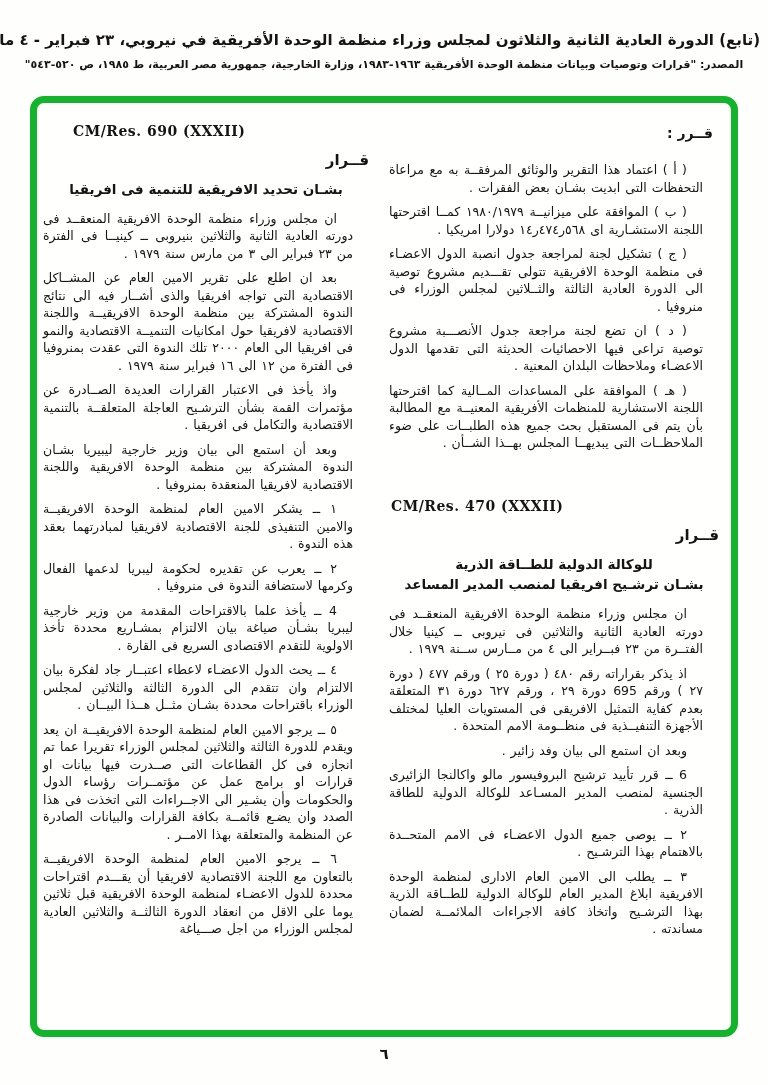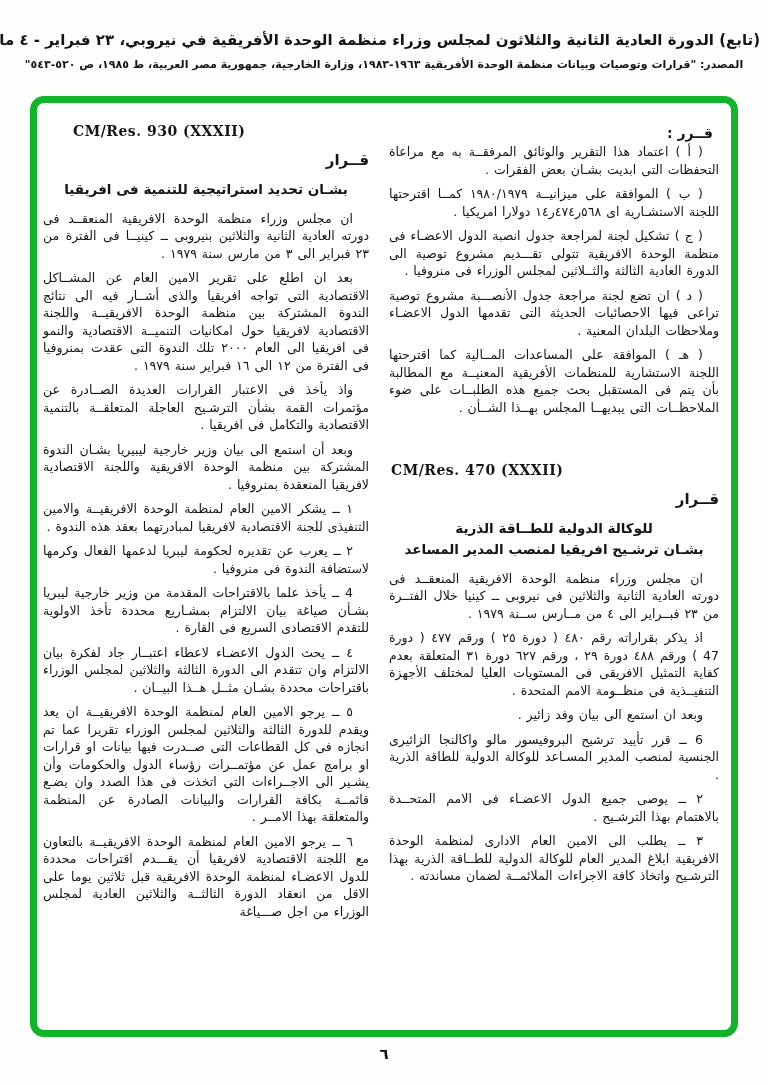--- a/index.html
+++ b/index.html
@@ -93,7 +93,7 @@
     </div>
 
     <div class="col col-left">
-      <div class="doc-ref">CM/Res. 930 (XXXII)</div>
+      <div class="doc-ref">CM/Res. 690 (XXXII)</div>
       <div class="res-title">قــرار</div>
       <div class="res-subtitle">بشـان تحديد استراتيجية للتنمية فى افريقيا</div>
       <p class="body-par">ان مجلس وزراء منظمة الوحدة الافريقية المنعقــد فى دورته العادية الثانية والثلاثين بنيروبى ــ كينيــا فى الفترة من ٢٣ فبراير الى ٣ من مارس سنة ١٩٧٩ .</p>

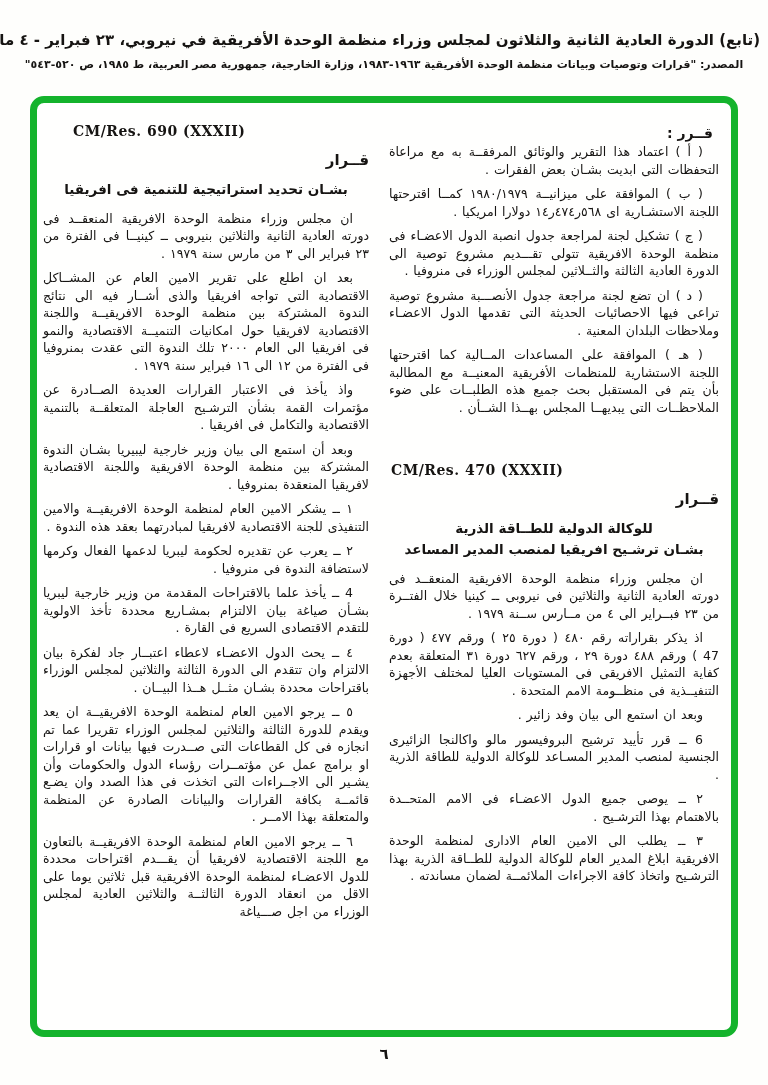--- a/index.html
+++ b/index.html
@@ -47,7 +47,7 @@
     text-align:center;font-weight:bold;font-size:13.5px;line-height:1.55;margin:0 0 10px 0;
   }
   .decides{
-    text-align:right;font-weight:bold;font-size:14px;margin:2px 6px 2px 0;
+    text-align:right;font-weight:bold;font-size:14px;margin:2px 6px 20px 0;
   }
   p.body-par{
     font-size:12.5px;line-height:17.5px;margin:0 0 7px 0;

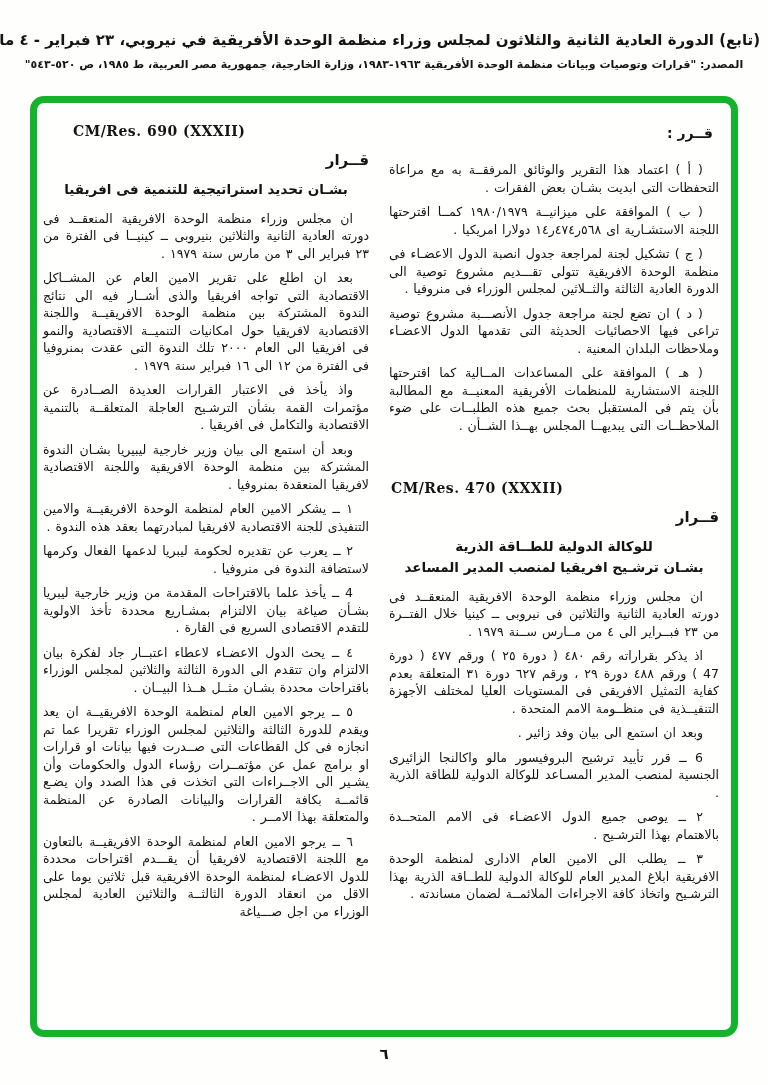--- a/index.html
+++ b/index.html
@@ -50,7 +50,7 @@
     text-align:right;font-weight:bold;font-size:14px;margin:2px 6px 20px 0;
   }
   p.body-par{
-    font-size:12.5px;line-height:17.5px;margin:0 0 7px 0;
+    font-size:12.5px;line-height:17.5px;margin:0 16px 7px 0;
     text-align:justify;text-indent:16px;word-spacing:1px;
   }
   

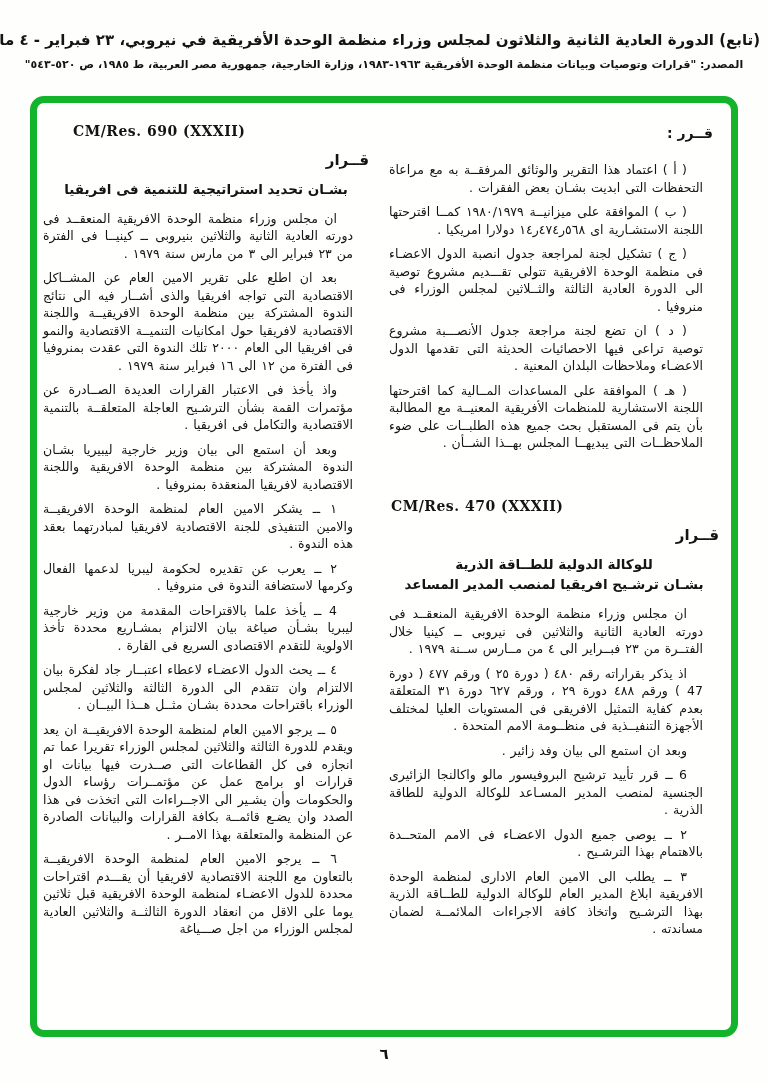--- a/index.html
+++ b/index.html
@@ -95,7 +95,7 @@
     <div class="col col-left">
       <div class="doc-ref">CM/Res. 690 (XXXII)</div>
       <div class="res-title">قــرار</div>
-      <div class="res-subtitle">بشـان تحديد استراتيجية للتنمية فى افريقيا</div>
+      <div class="res-subtitle">بشـان تحديد الافريقية للتنمية فى افريقيا</div>
       <p class="body-par">ان مجلس وزراء منظمة الوحدة الافريقية المنعقــد فى دورته العادية الثانية والثلاثين بنيروبى ــ كينيــا فى الفترة من ٢٣ فبراير الى ٣ من مارس سنة ١٩٧٩ .</p>
       <p class="body-par">بعد ان اطلع على تقرير الامين العام عن المشــاكل الاقتصادية التى تواجه افريقيا والذى أشــار فيه الى نتائج الندوة المشتركة بين منظمة الوحدة الافريقيــة واللجنة الاقتصادية لافريقيا حول امكانيات التنميــة الاقتصادية والنمو فى افريقيا الى العام ٢٠٠٠ تلك الندوة التى عقدت بمنروفيا فى الفترة من ١٢ الى ١٦ فبراير سنة ١٩٧٩ .</p>
       <p class="body-par">واذ يأخذ فى الاعتبار القرارات العديدة الصــادرة عن مؤتمرات القمة بشأن الترشـيح العاجلة المتعلقــة بالتنمية الاقتصادية والتكامل فى افريقيا .</p>

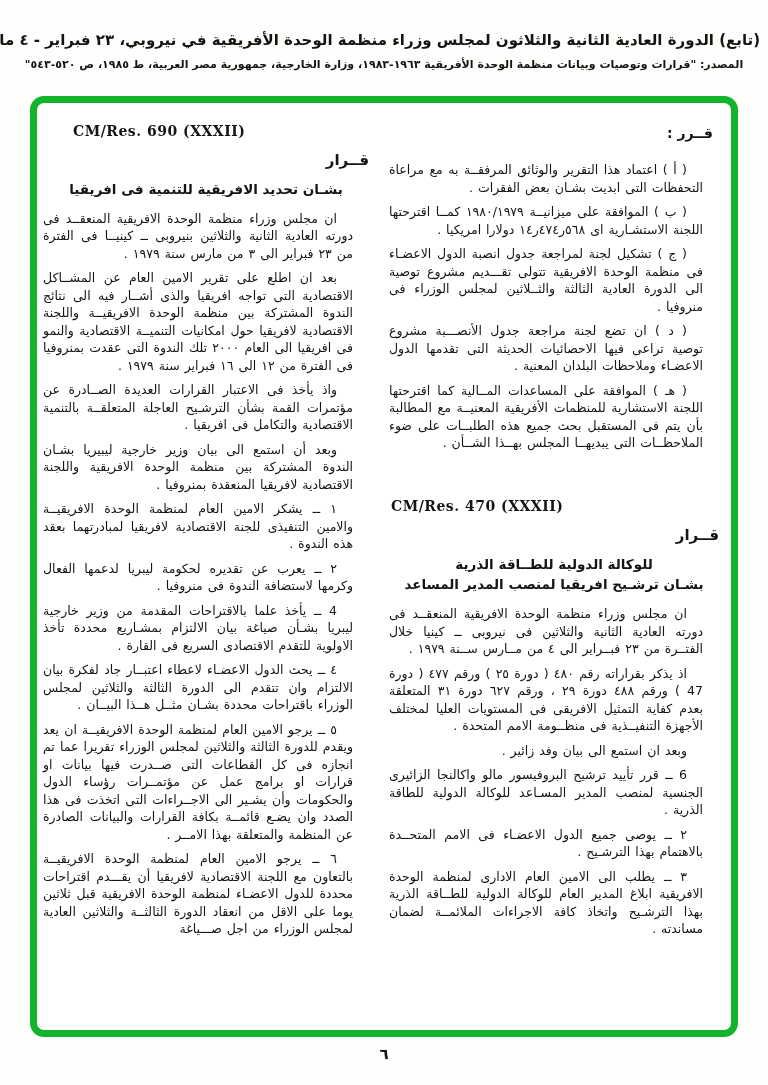--- a/index.html
+++ b/index.html
@@ -85,7 +85,7 @@
         <div>بشـان ترشـيح افريقيا لمنصب المدير المساعد</div>
       </div>
       <p class="body-par">ان مجلس وزراء منظمة الوحدة الافريقية المنعقــد فى دورته العادية الثانية والثلاثين فى نيروبى ــ كينيا خلال الفتــرة من ٢٣ فبــراير الى ٤ من مــارس ســنة ١٩٧٩ .</p>
-      <p class="body-par">اذ يذكر بقراراته رقم ٤٨٠ ( دورة ٢٥ ) ورقم ٤٧٧ ( دورة 47 ) ورقم ٤٨٨ دورة ٢٩ ، ورقم ٦٢٧ دورة ٣١ المتعلقة بعدم كفاية التمثيل الافريقى فى المستويات العليا لمختلف الأجهزة التنفيــذية فى منظــومة الامم المتحدة .</p>
+      <p class="body-par">اذ يذكر بقراراته رقم ٤٨٠ ( دورة ٢٥ ) ورقم ٤٧٧ ( دورة ٢٧ ) ورقم 695 دورة ٢٩ ، ورقم ٦٢٧ دورة ٣١ المتعلقة بعدم كفاية التمثيل الافريقى فى المستويات العليا لمختلف الأجهزة التنفيــذية فى منظــومة الامم المتحدة .</p>
       <p class="body-par">وبعد ان استمع الى بيان وفد زائير .</p>
       <p class="body-par">6 ــ قرر تأييد ترشيح البروفيسور مالو واكالنجا الزائيرى الجنسية لمنصب المدير المسـاعد للوكالة الدولية للطاقة الذرية .</p>
       <p class="body-par">٢ ــ يوصى جميع الدول الاعضـاء فى الامم المتحــدة بالاهتمام بهذا الترشـيح .</p>

